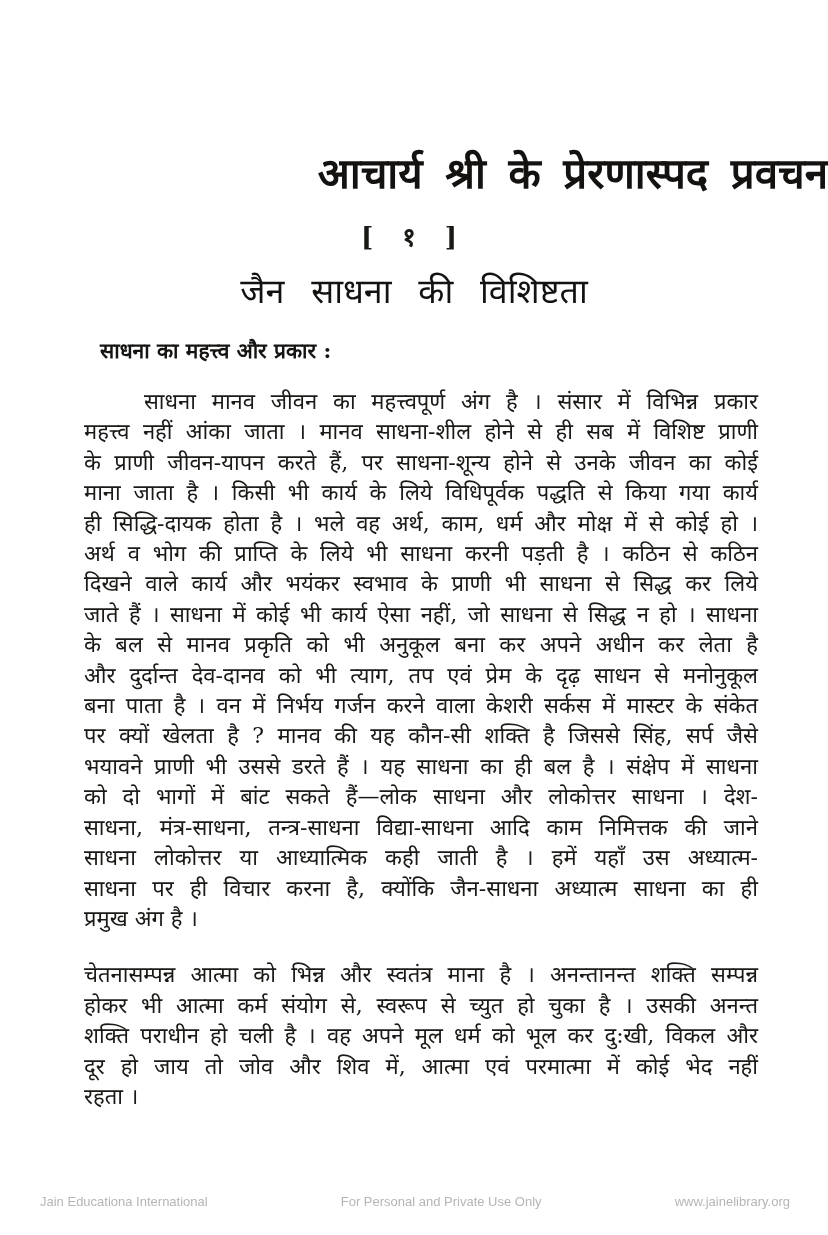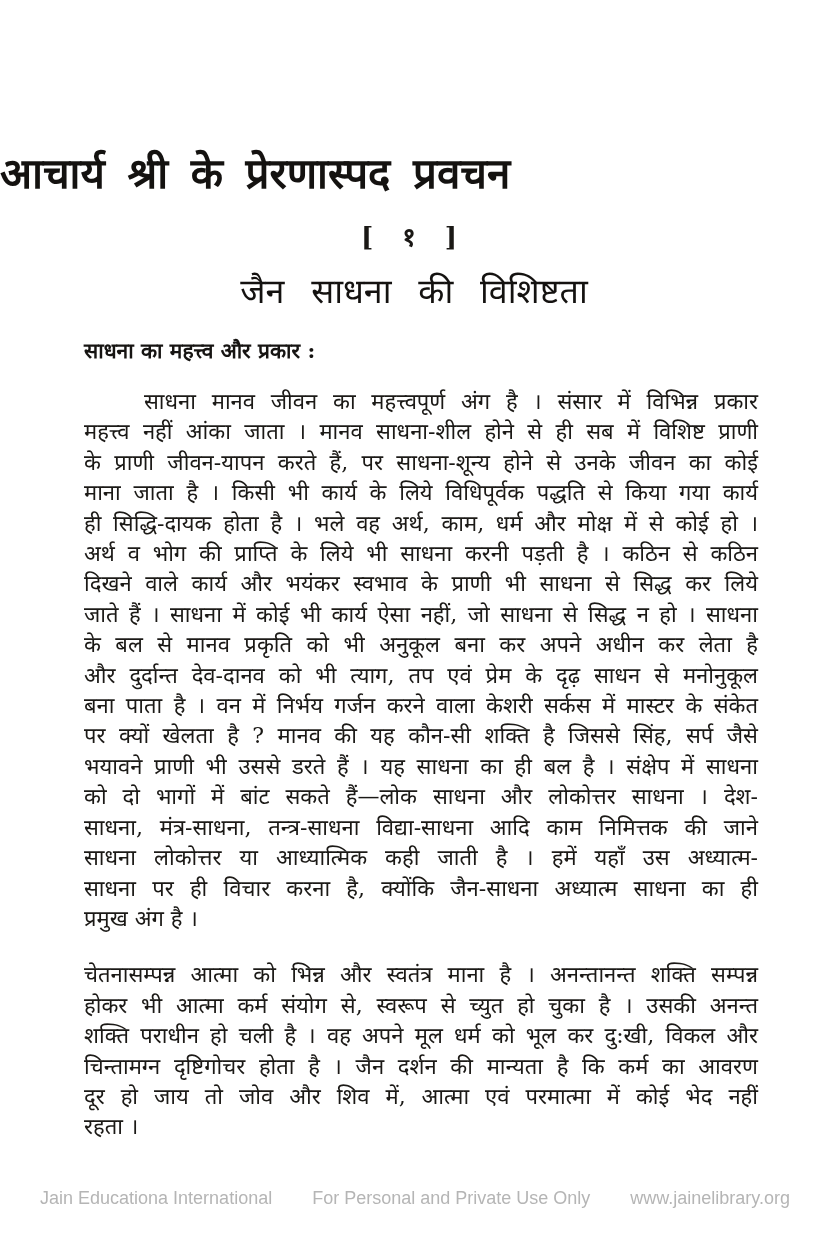--- a/index.html
+++ b/index.html
@@ -19,7 +19,7 @@
   .page-title {
     margin: 0;
     padding-top: 148px;
-    text-align: left;
+    text-align: right;
     font-size: 42px;
     line-height: 52px;
     font-weight: 700;

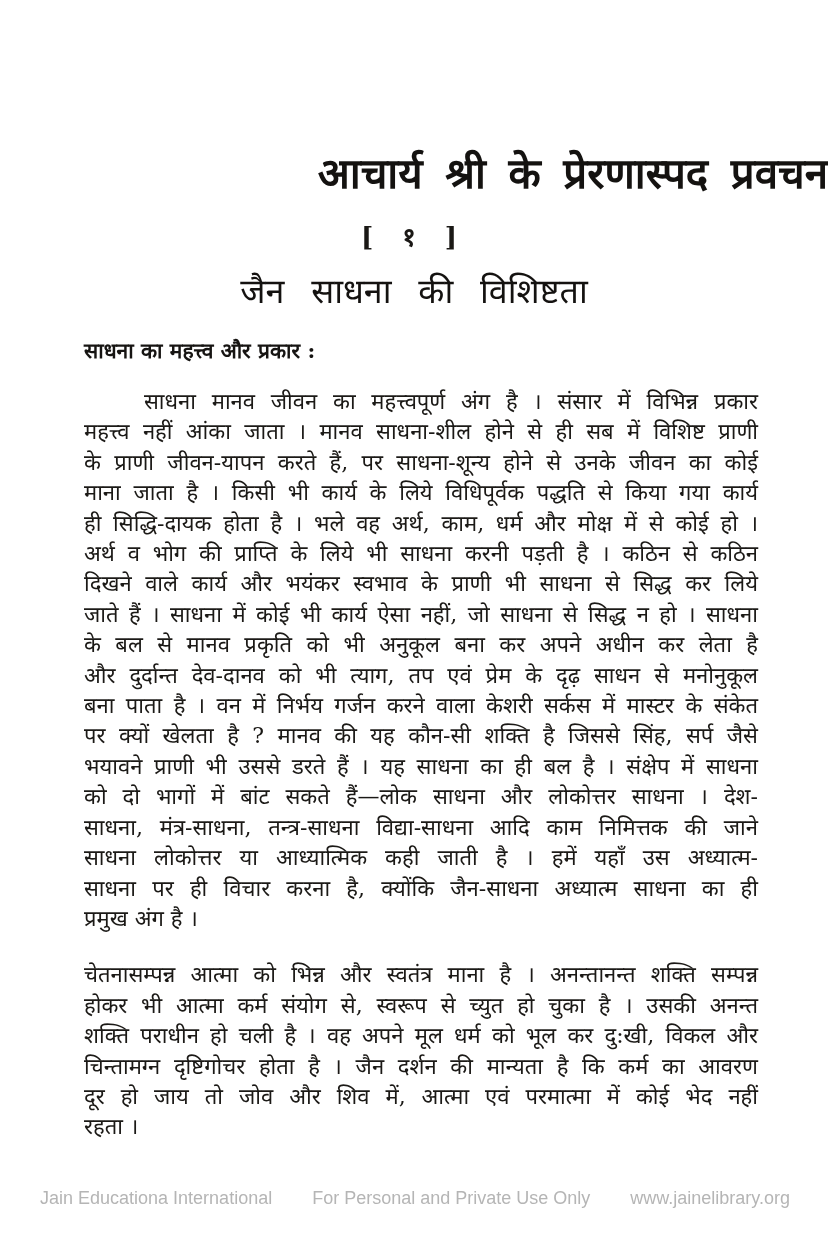--- a/index.html
+++ b/index.html
@@ -50,7 +50,7 @@
     width: 674px;
   }
   .section-heading {
-    margin: 0;
+    margin: 16px;
     margin-top: 26px;
     font-size: 21px;
     line-height: 26px;

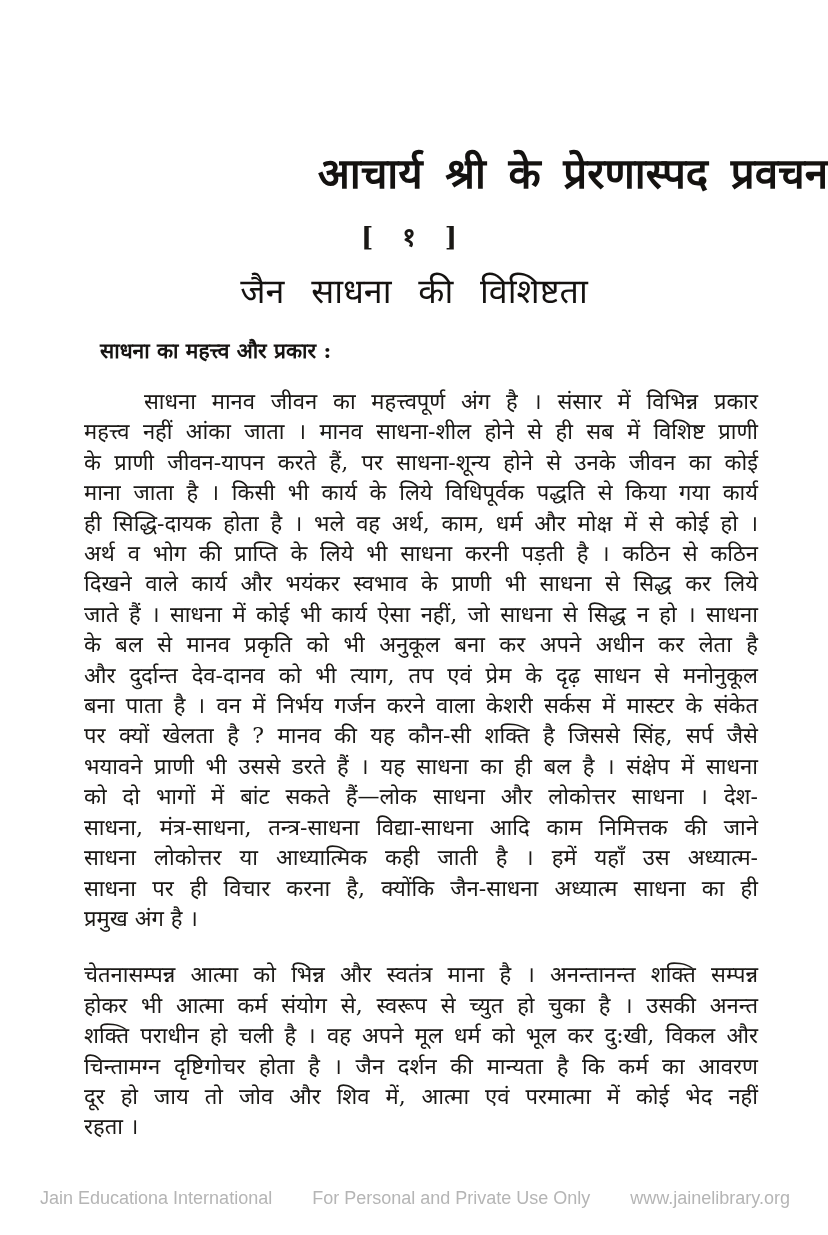--- a/index.html
+++ b/index.html
@@ -133,7 +133,6 @@
       <div class="line just">चेतनासम्पन्न  आत्मा  को भिन्न और स्वतंत्र  माना है ।  अनन्तानन्त शक्ति सम्पन्न</div>
       <div class="line just">होकर भी आत्मा कर्म संयोग  से,  स्वरूप  से च्युत हो  चुका  है ।  उसकी अनन्त</div>
       <div class="line just">शक्ति पराधीन हो चली है । वह अपने मूल धर्म को भूल कर दु:खी,  विकल और</div>
-      <div class="line just">चिन्तामग्न दृष्टिगोचर होता है । जैन दर्शन की मान्यता है कि कर्म का  आवरण</div>
       <div class="line just">दूर हो जाय तो जोव और शिव  में,  आत्मा  एवं  परमात्मा  में  कोई  भेद  नहीं</div>
       <div class="line">रहता ।</div>
     </div>

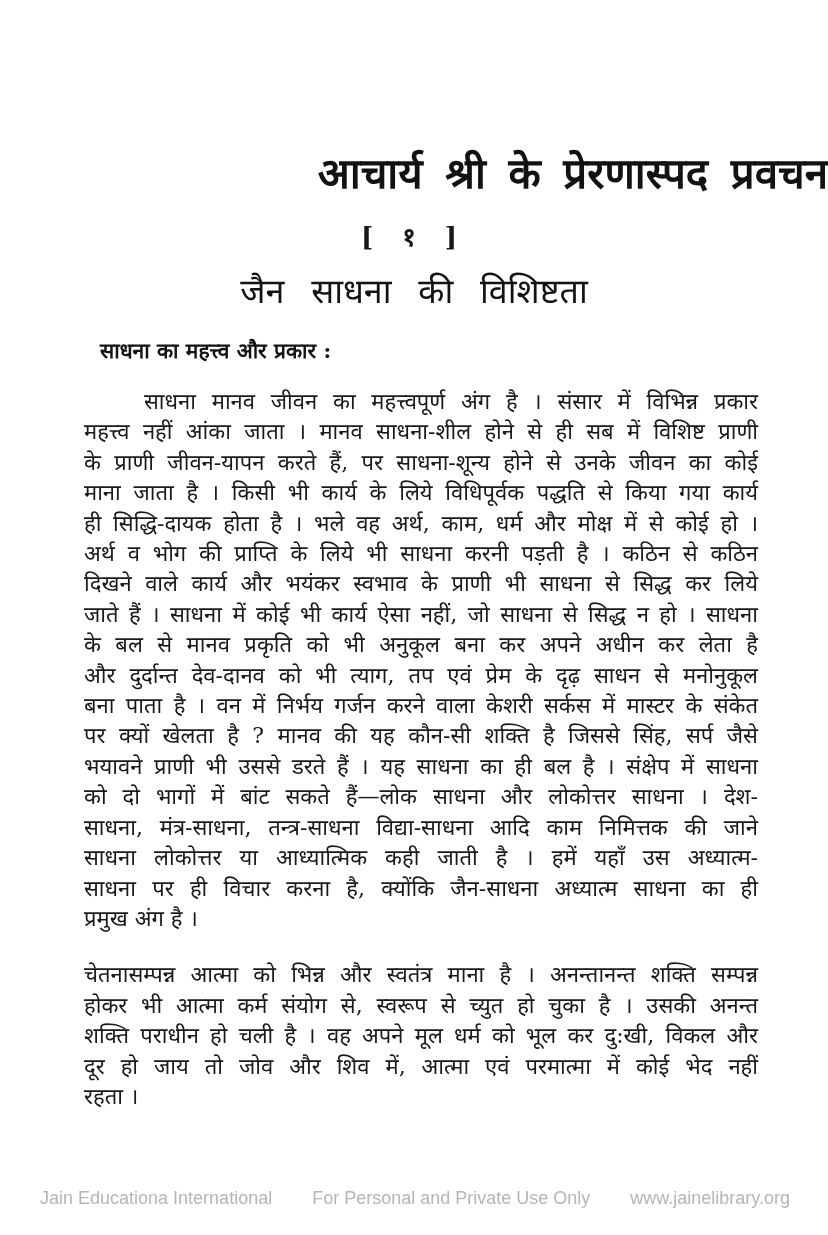--- a/index.html
+++ b/index.html
@@ -89,7 +89,7 @@
     align-items: baseline;
     padding: 0 38px 0 40px;
     font-family: "Liberation Sans", sans-serif;
-    font-size: 18px;
+    font-size: 13px;
     color: #b5b5b5;
   }
 </style>

